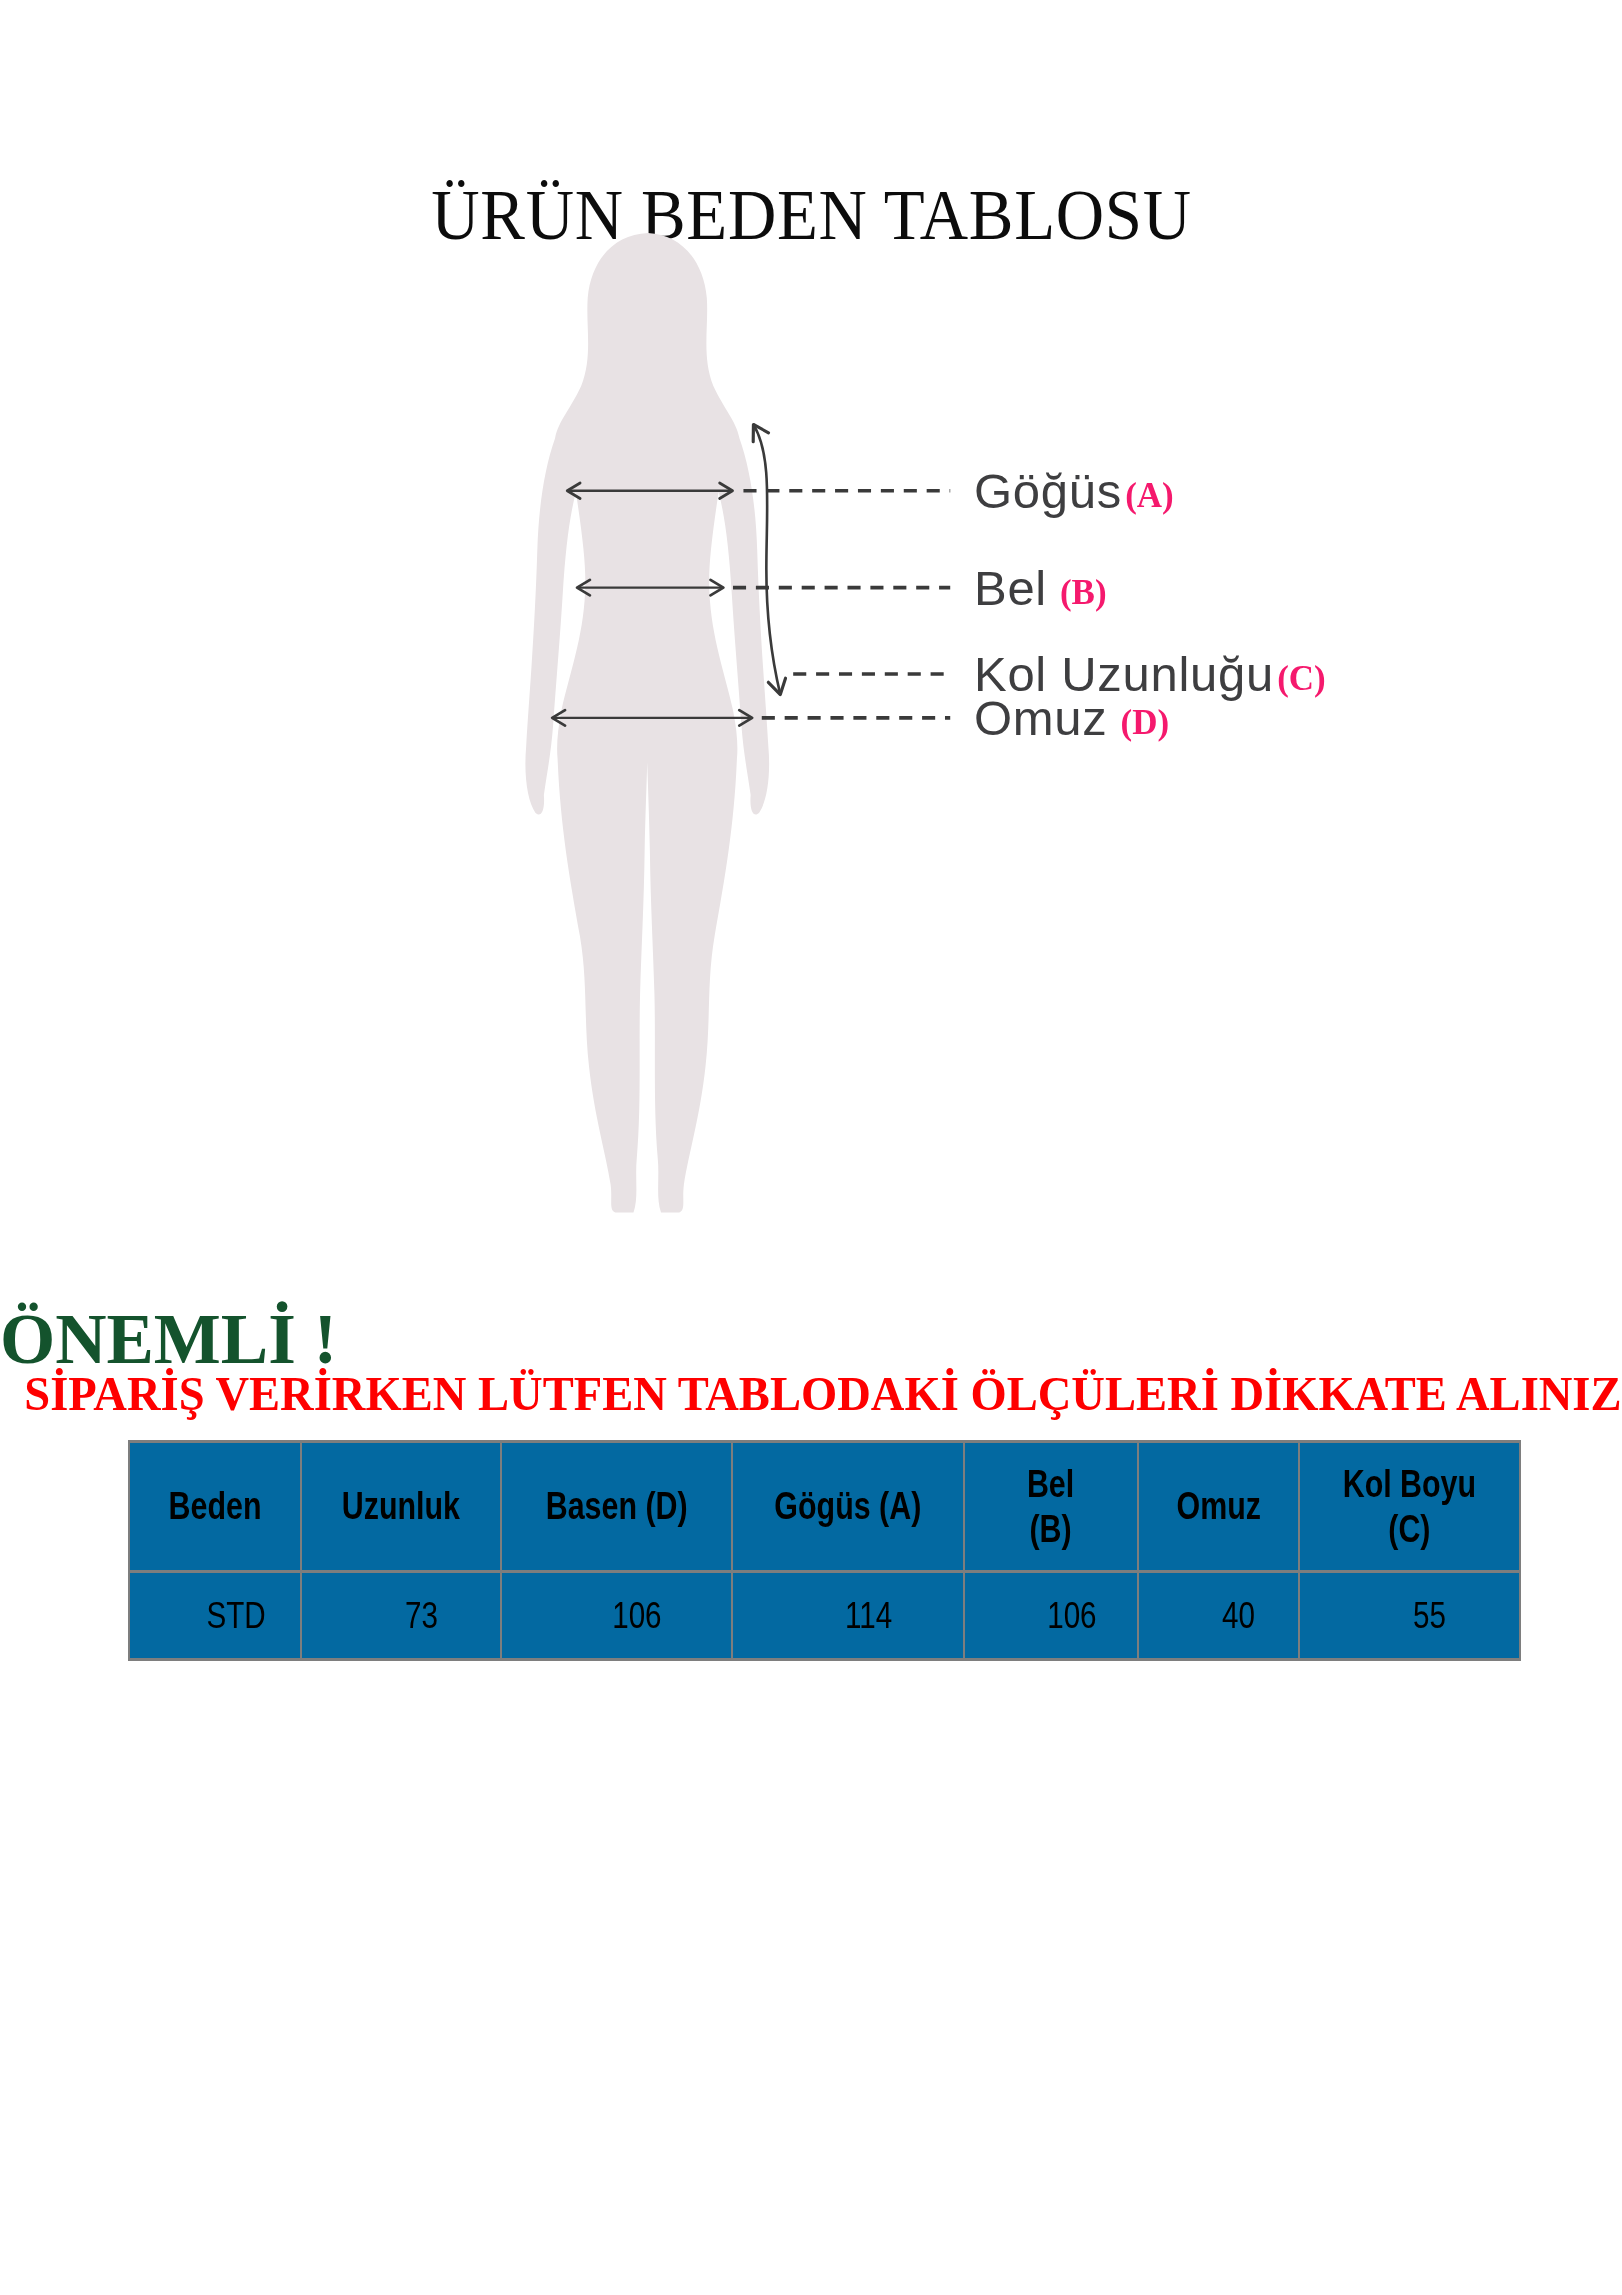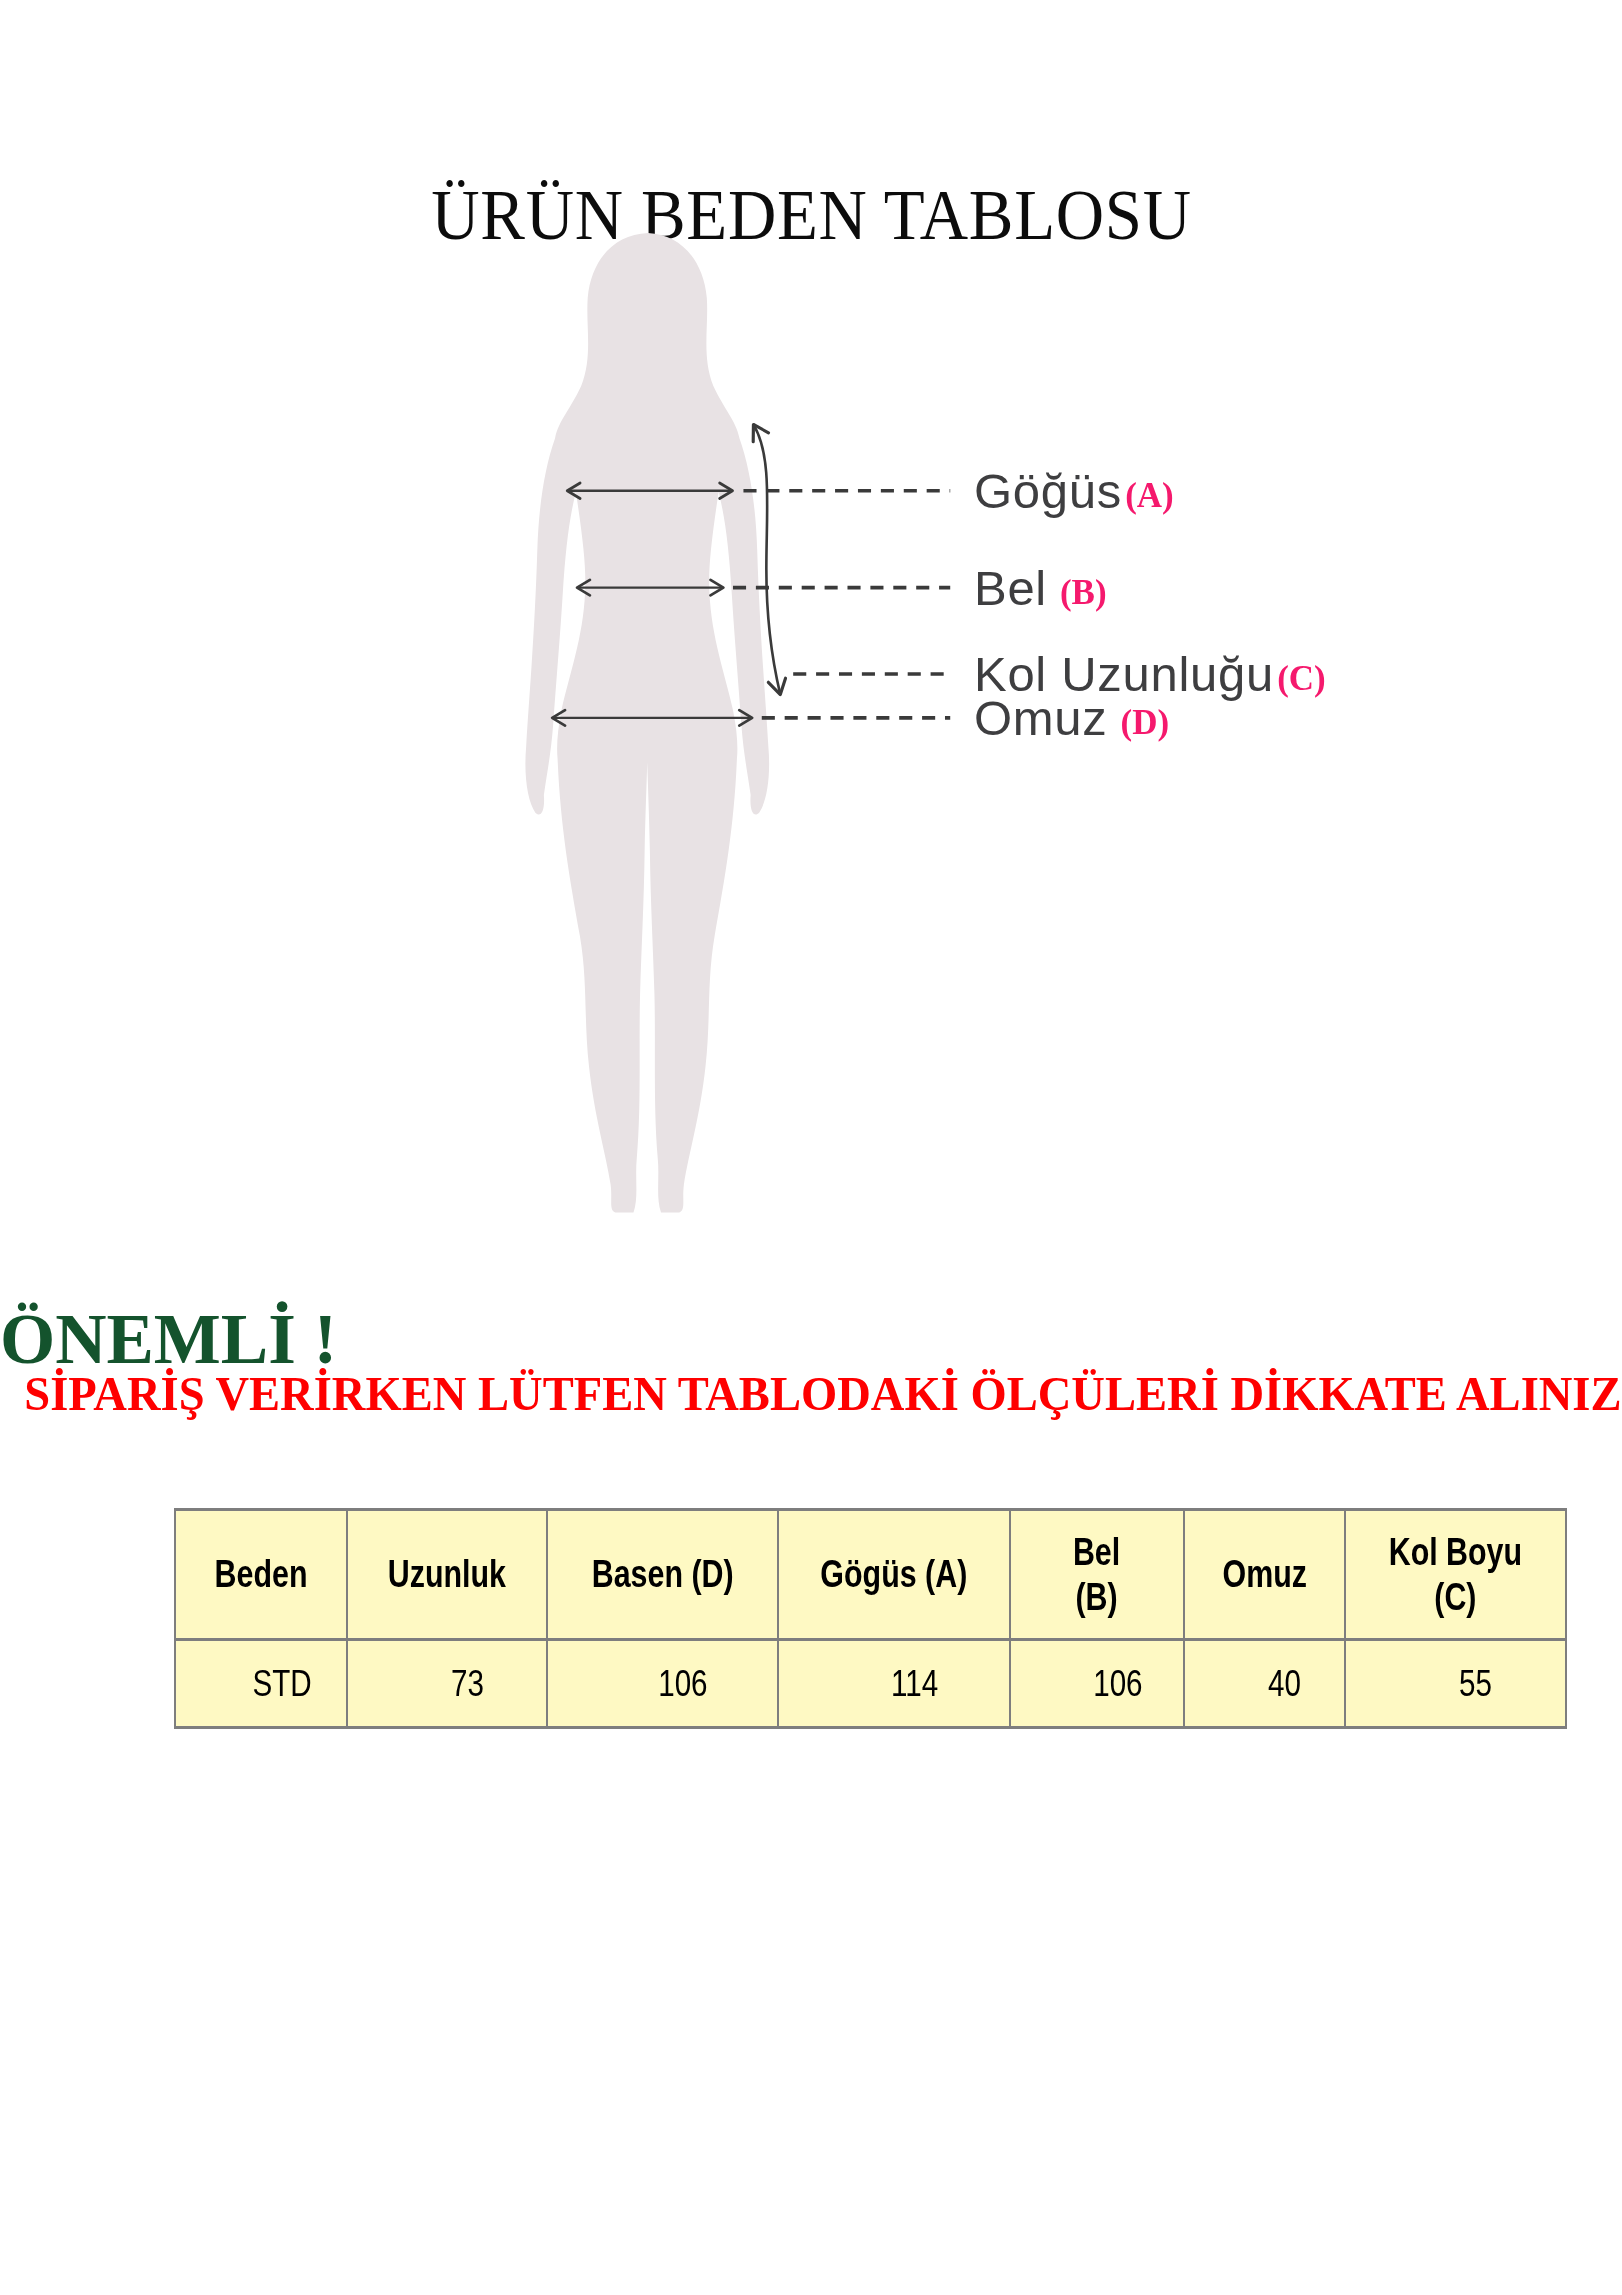--- a/index.html
+++ b/index.html
@@ -75,12 +75,11 @@
   
   table.size{
     position:absolute;
-    left:128px; top:1508px;
+    left:128px; top:1440px;
     width:1392px;
     border-collapse:collapse;
     table-layout:fixed;
-    background:#fef9c3;
-    margin-left:46px;
+    background:#0369a1;
   }
   table.size th, table.size td{
     border-left:2px solid #7e7e7e;

